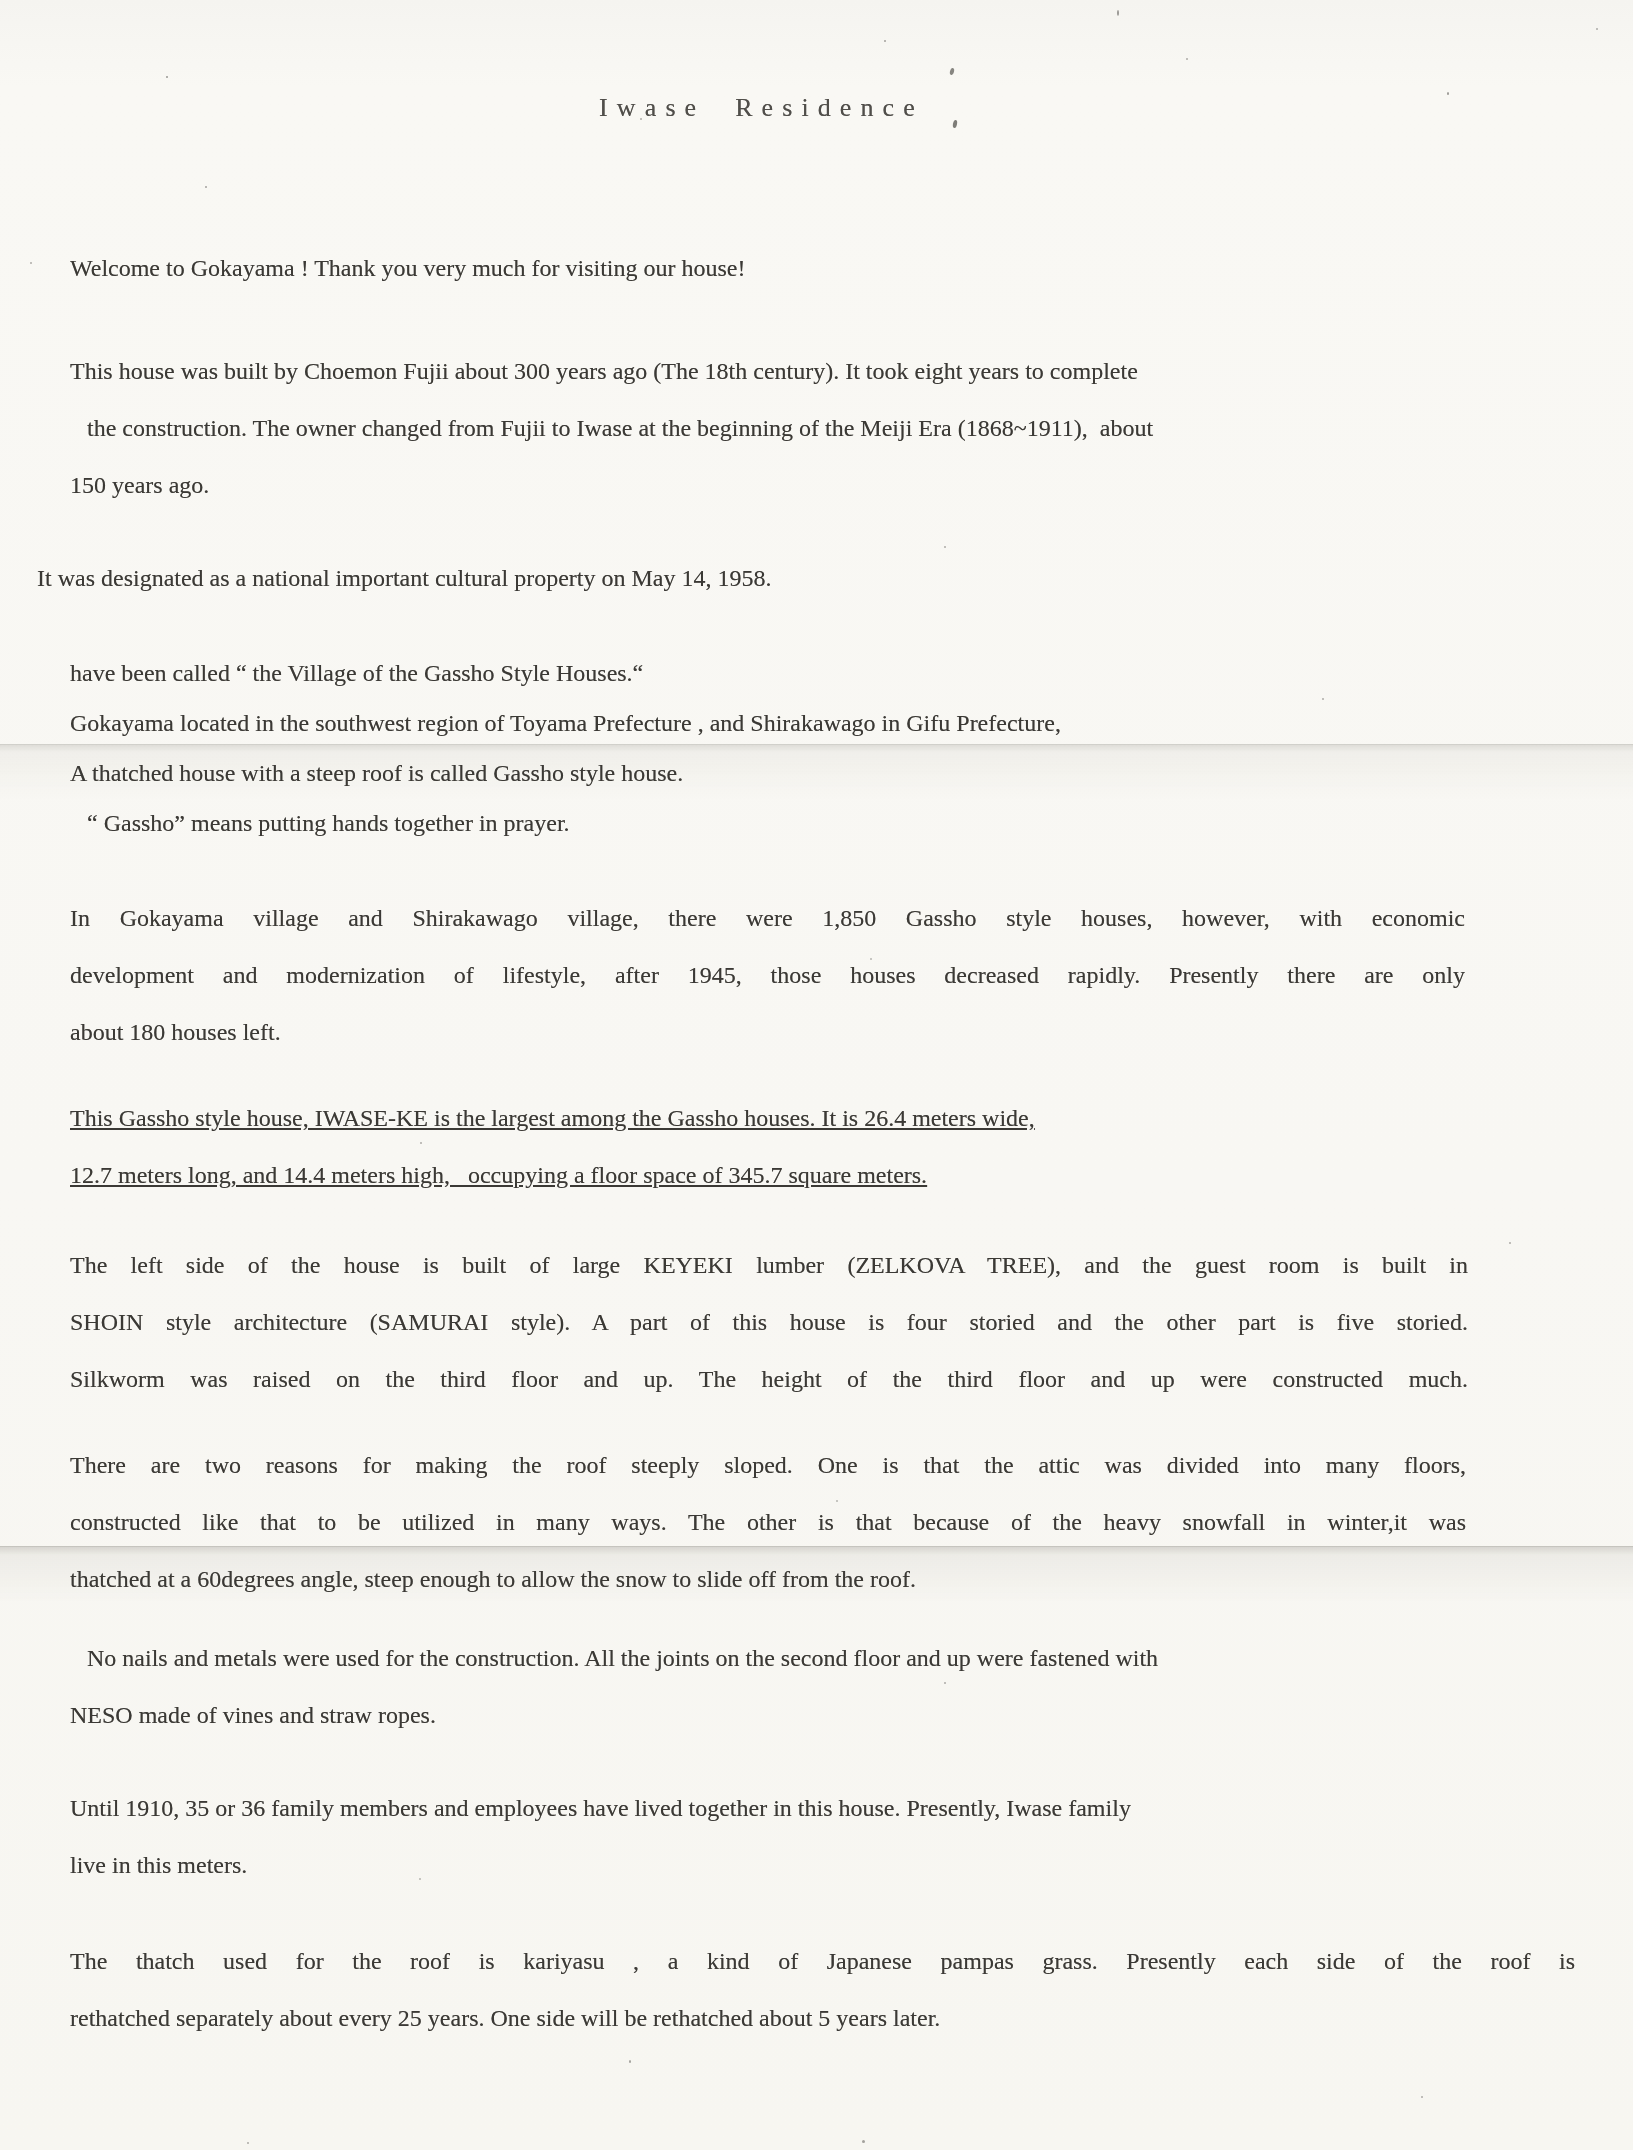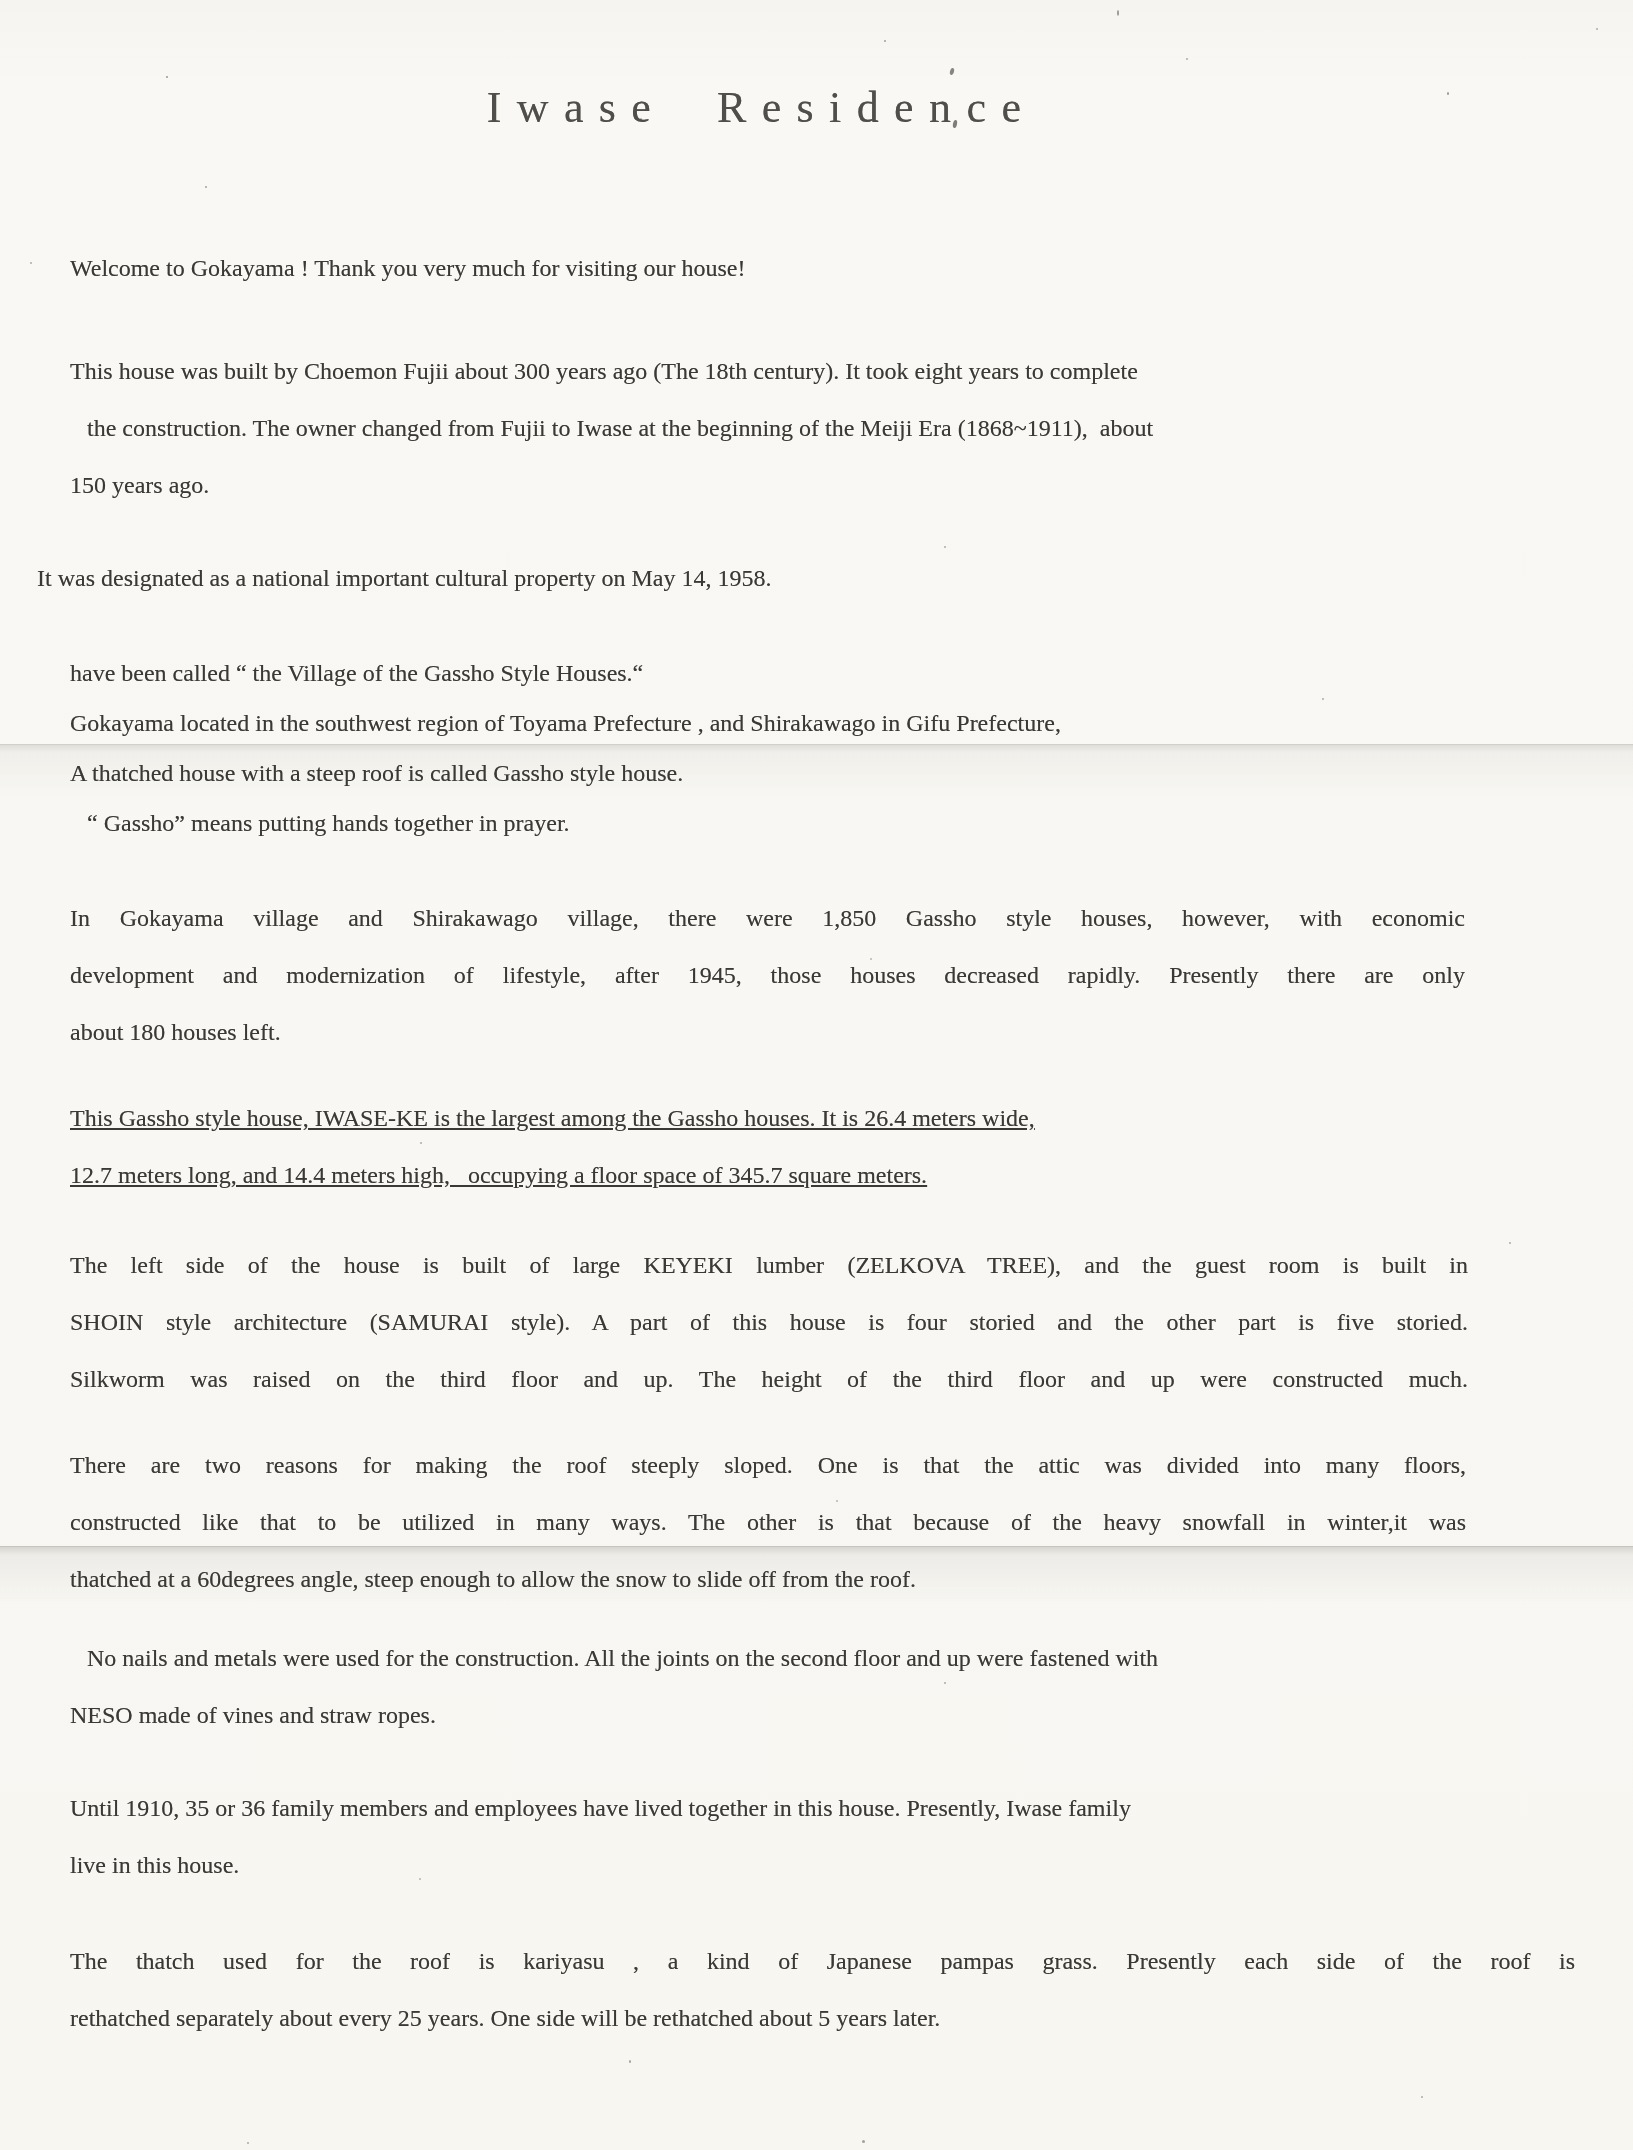--- a/index.html
+++ b/index.html
@@ -20,7 +20,7 @@
   .title {
     margin: 88px 180px 0 70px;
     text-align: center;
-    font-size: 44px;
+    font-size: 26px;
     font-weight: 500;
     color: #504e4a;
     letter-spacing: 0.35em;

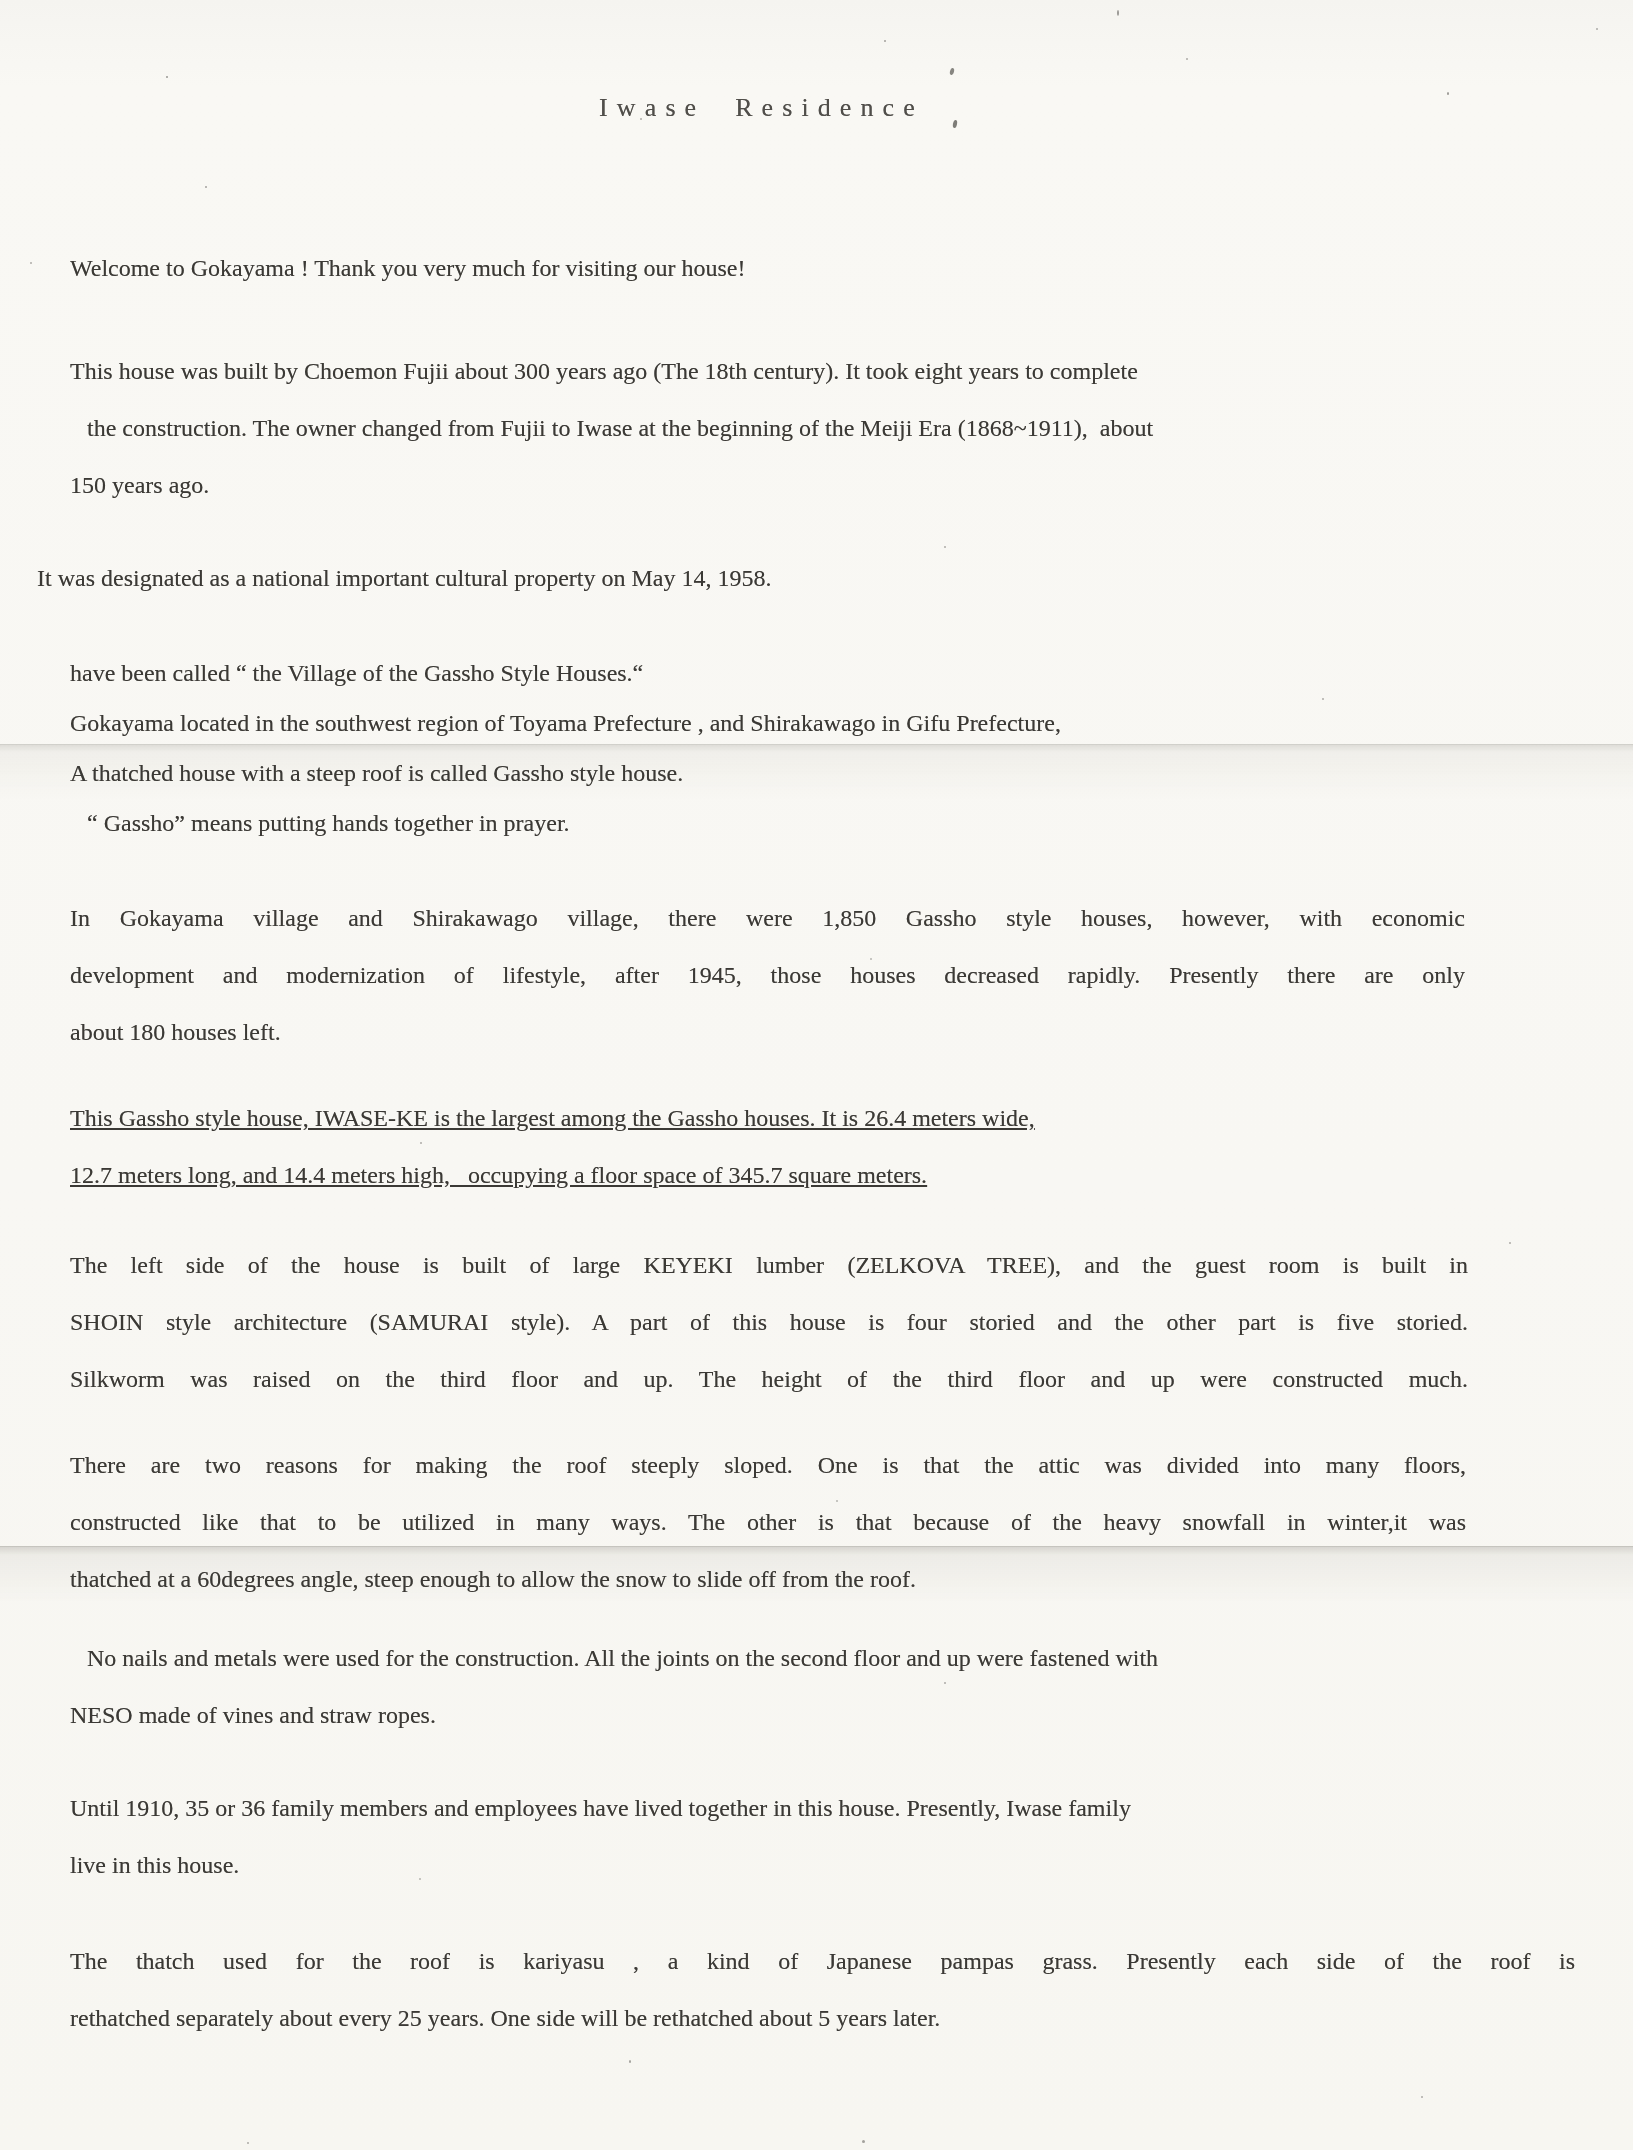--- a/index.html
+++ b/index.html
@@ -146,7 +146,7 @@
 
   <div class="para p10">
     <div class="line">Until 1910, 35 or 36 family members and employees have lived together in this house. Presently, Iwase family</div>
-    <div class="line">live in this house.</div>
+    <div class="line">live in this meters.</div>
   </div>
 
   <div class="para p11">

